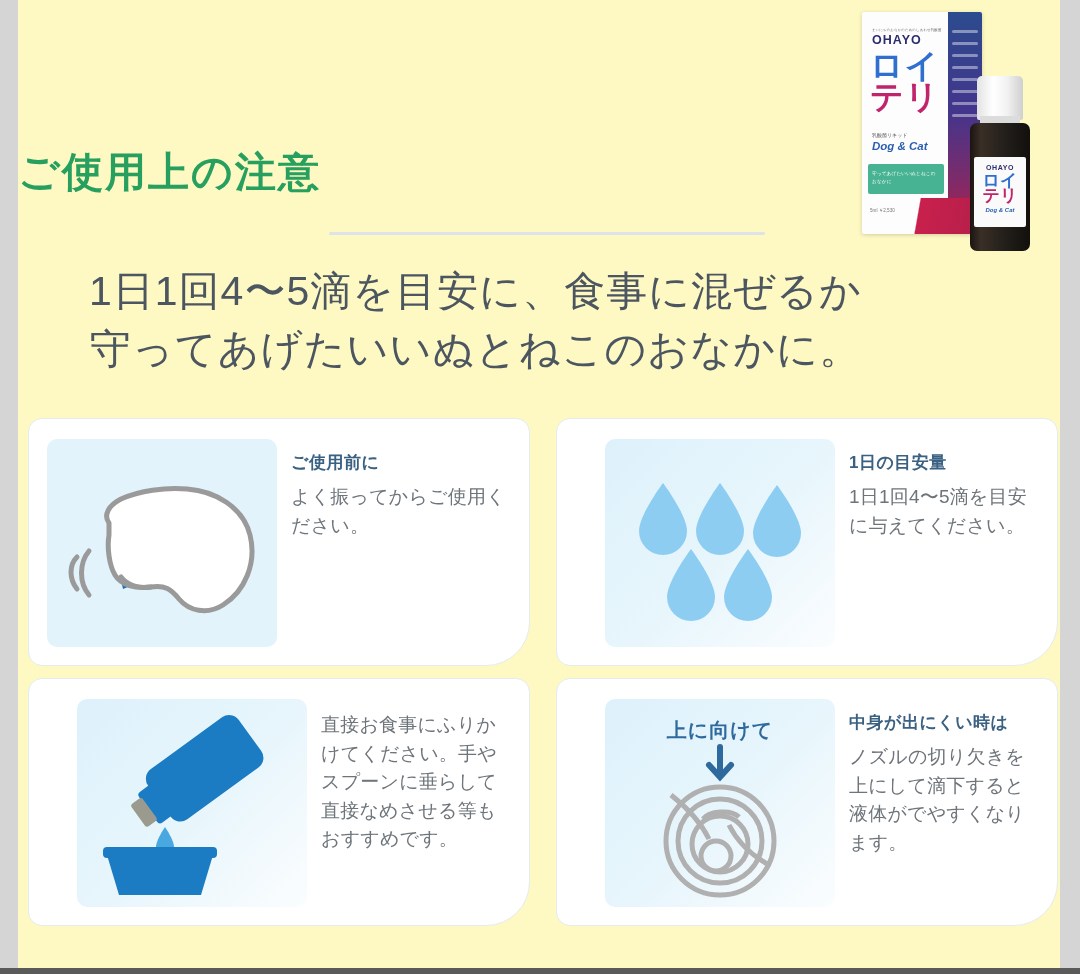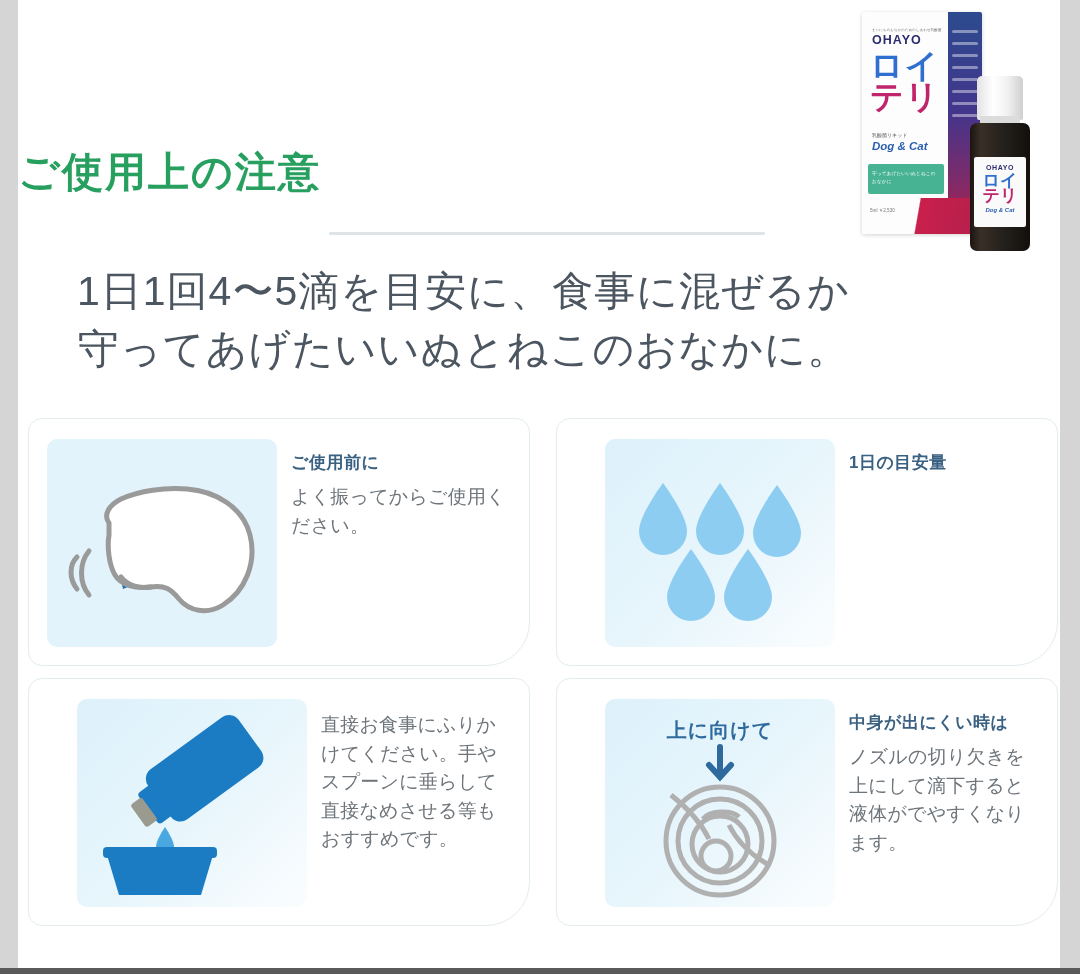--- a/index.html
+++ b/index.html
@@ -19,7 +19,7 @@
     top: 0;
     width: 1042px;
     height: 968px;
-    background: #ffffff;
+    background: #fef9c3;
     overflow: hidden;
   }
   .bottom-rule {

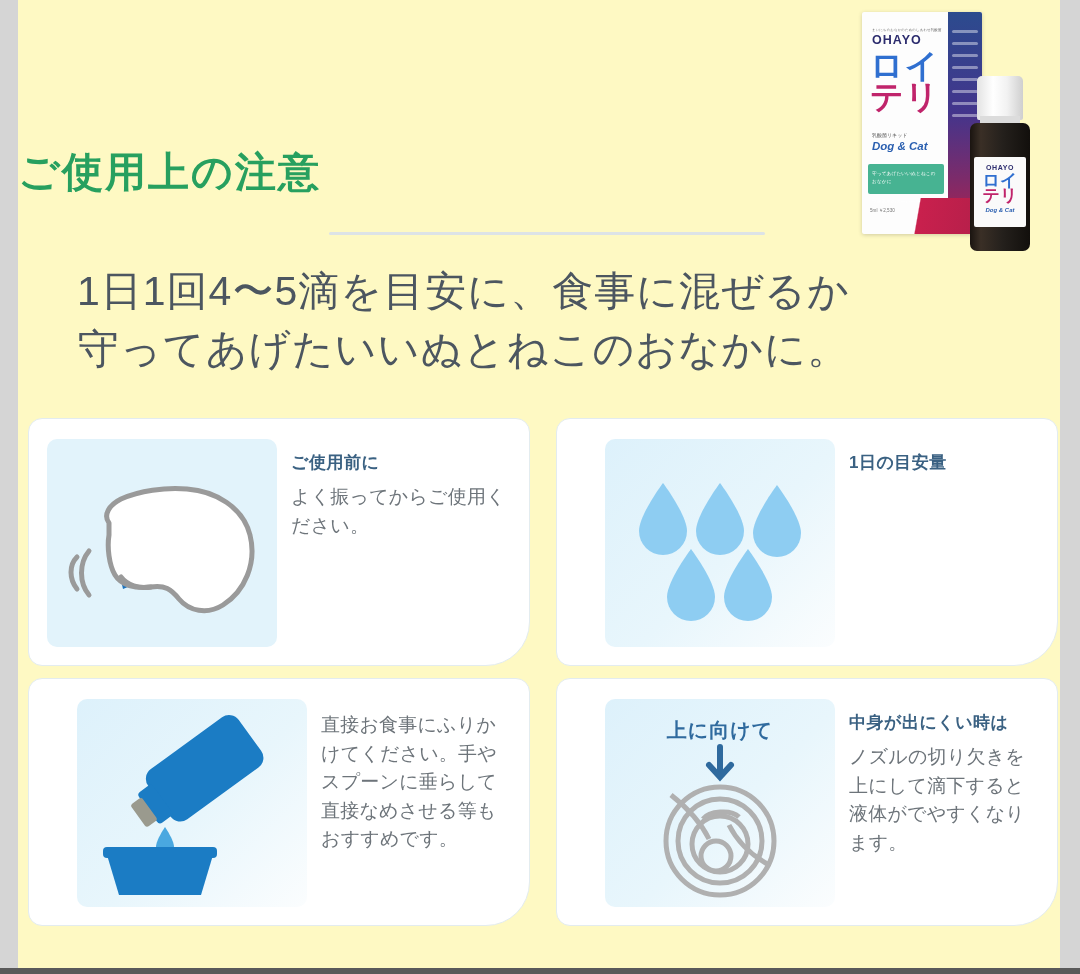--- a/index.html
+++ b/index.html
@@ -251,6 +251,7 @@
     color: #4c5660;
     line-height: 1.42;
     letter-spacing: 1px;
+    padding-left: 12px;
   }
 
   

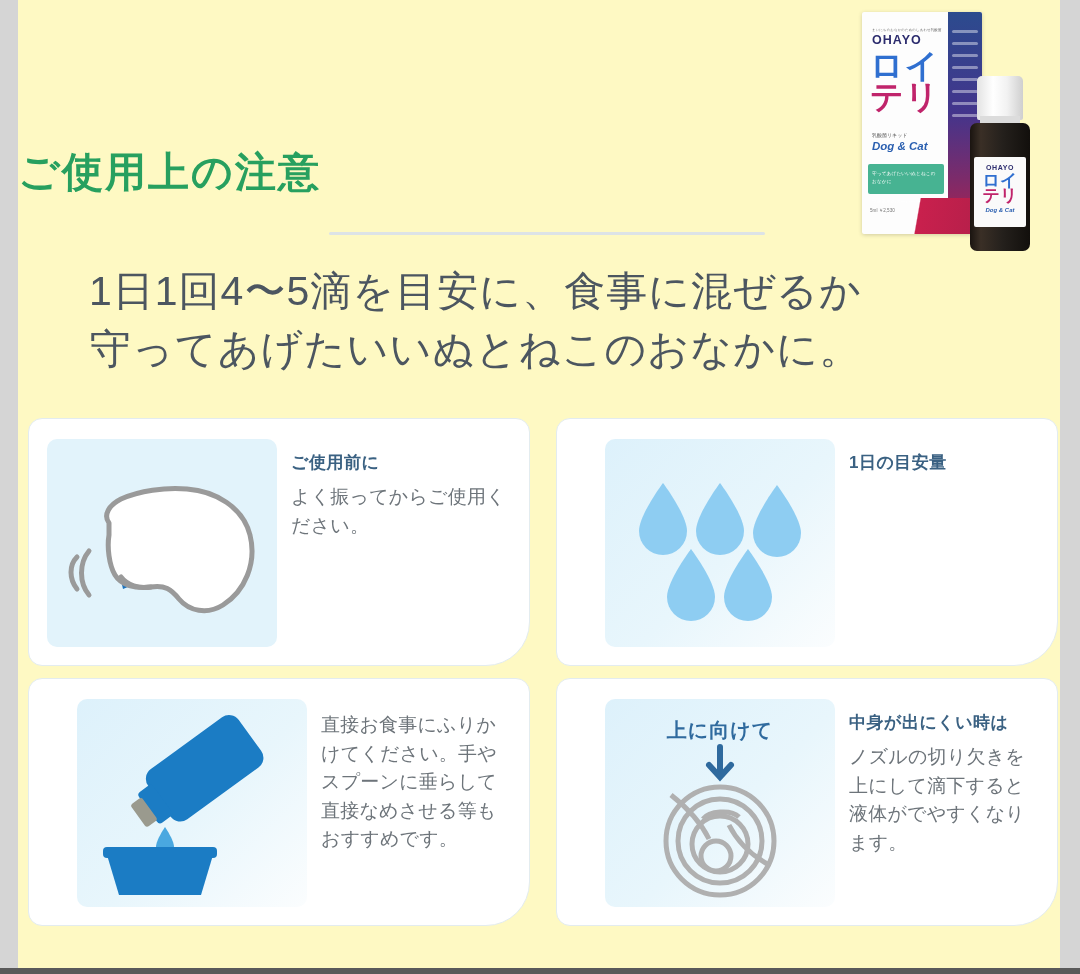--- a/index.html
+++ b/index.html
@@ -419,6 +419,7 @@
       </div>
       <div class="card-text">
         <div class="card-heading">1日の目安量</div>
+        <div class="card-body">1日1回4〜5滴を目安に与えてください。</div>
       </div>
     </div>
 

